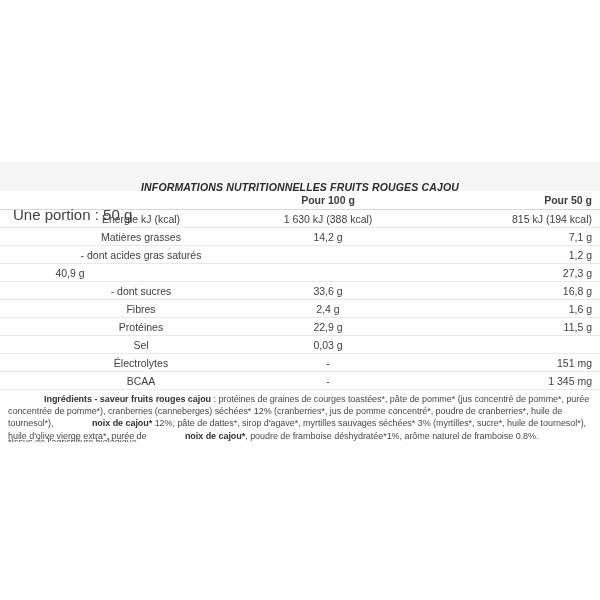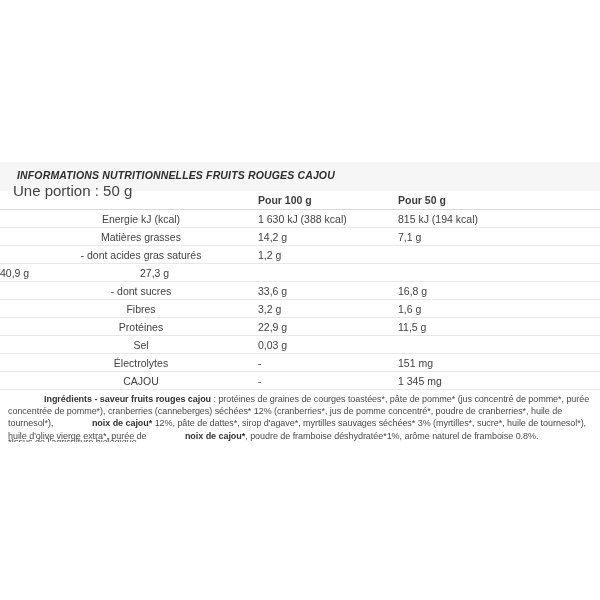--- a/index.html
+++ b/index.html
@@ -16,9 +16,9 @@
   
   .panel { background: #f6f6f6; padding: 3px 13px 3px 13px; height: 29px; }
   .panel h2 {
-    margin: 4px; font-size: 10.5px; line-height: 12px;
+    margin: 16px; font-size: 10.5px; line-height: 12px;
     font-weight: bold; font-style: italic;
-    color: #2d2d2d; letter-spacing: 0.15px;
+    color: #2d2d2d; letter-spacing: 0.15px; text-align: center;
   }
   .panel p { margin: 0; font-size: 15px; line-height: 11px; color: #424242; }
 

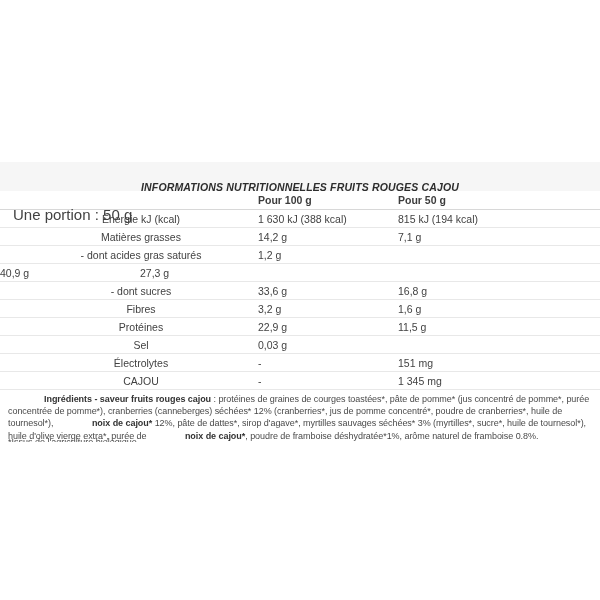--- a/index.html
+++ b/index.html
@@ -27,7 +27,7 @@
   .thead { height: 19px; border-bottom: 1px solid #d8d8d8; font-weight: bold; color: #3c3c3c; }
   .trow { height: 18px; border-bottom: 1px solid #e8e8e8; }
   .c1 { width: 258px; padding-left: 24px; text-align: center; white-space: nowrap; }
-  .c2 { width: 140px; text-align: left; white-space: nowrap; }
+  .c2 { width: 140px; text-align: center; white-space: nowrap; }
   .c3 { flex: 1; text-align: left; padding-right: 25px; white-space: nowrap; }
 
   

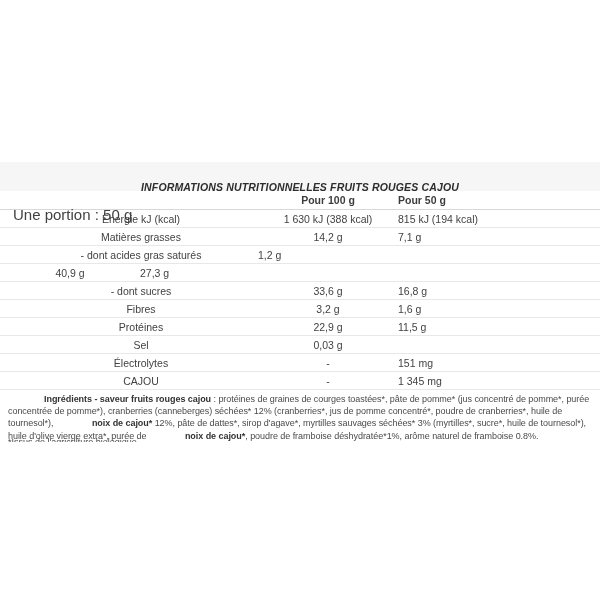--- a/index.html
+++ b/index.html
@@ -28,7 +28,7 @@
   .trow { height: 18px; border-bottom: 1px solid #e8e8e8; }
   .c1 { width: 258px; padding-left: 24px; text-align: center; white-space: nowrap; }
   .c2 { width: 140px; text-align: center; white-space: nowrap; }
-  .c3 { flex: 1; text-align: left; padding-right: 25px; white-space: nowrap; }
+  .c3 { flex: 1; text-align: right; padding-right: 8px; white-space: nowrap; margin-left: 44px; }
 
   
   .ingredients {

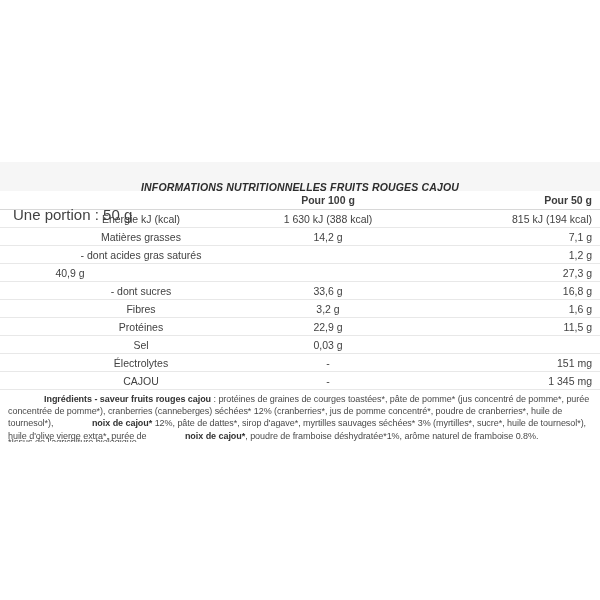--- a/index.html
+++ b/index.html
@@ -95,7 +95,7 @@
 
   <div class="row trow">
     <span class="c1">Fibres</span>
-    <span class="c2">3,2 g</span>
+    <span class="c2">2,4 g</span>
     <span class="c3">1,6 g</span>
   </div>
 

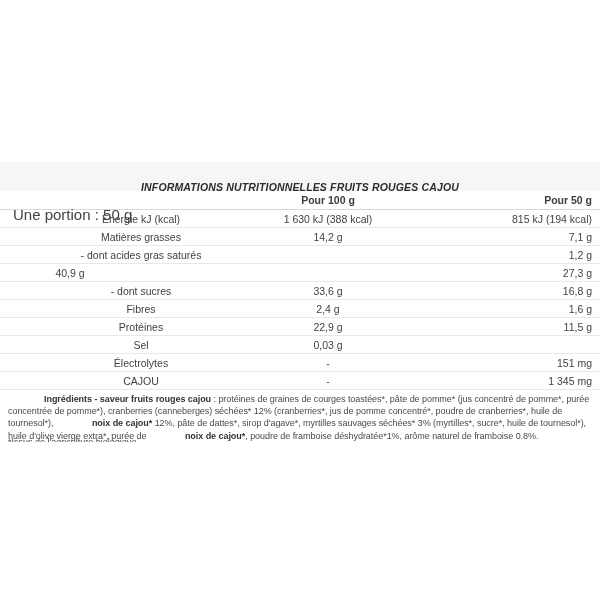--- a/index.html
+++ b/index.html
@@ -117,7 +117,7 @@
   </div>
 
   <div class="row trow">
-    <span class="c1">CAJOU</span>
+    <span class="c1">BCAA</span>
     <span class="c2">-</span>
     <span class="c3">1 345 mg</span>
   </div>

